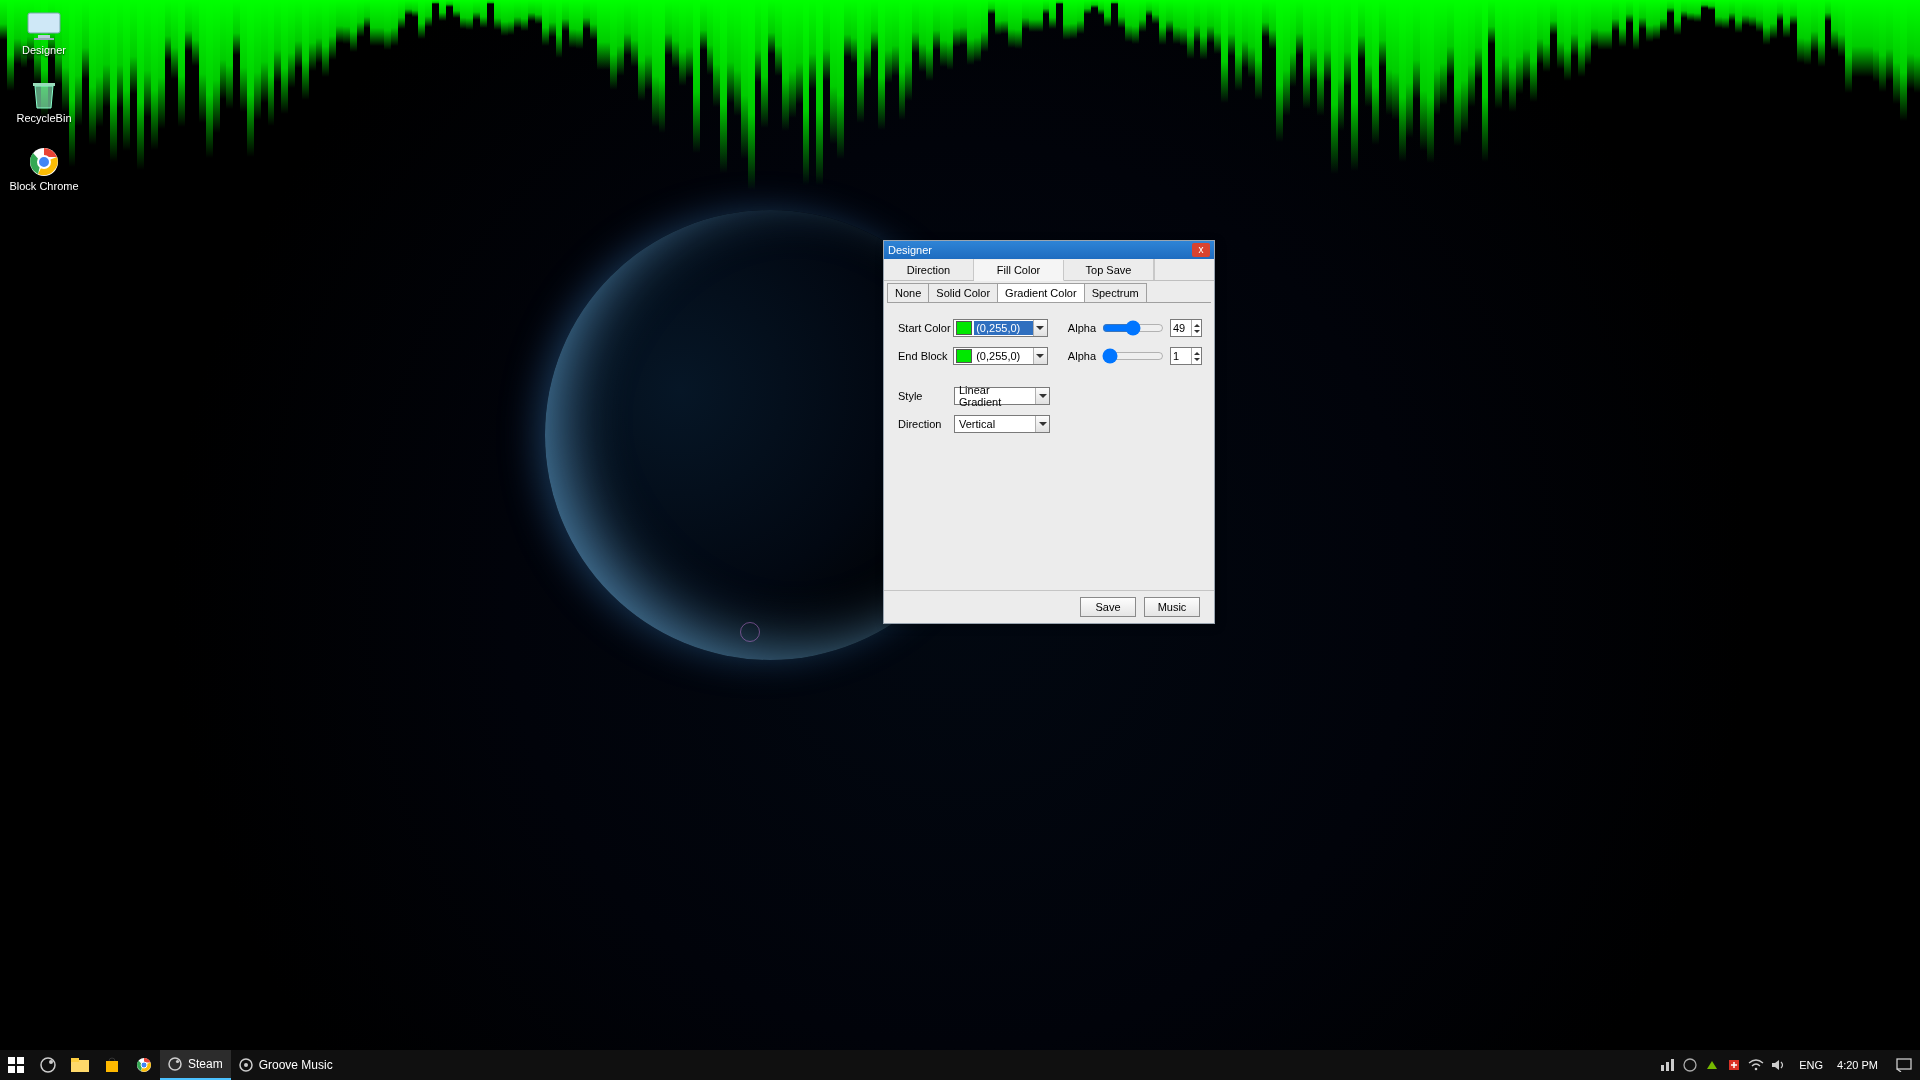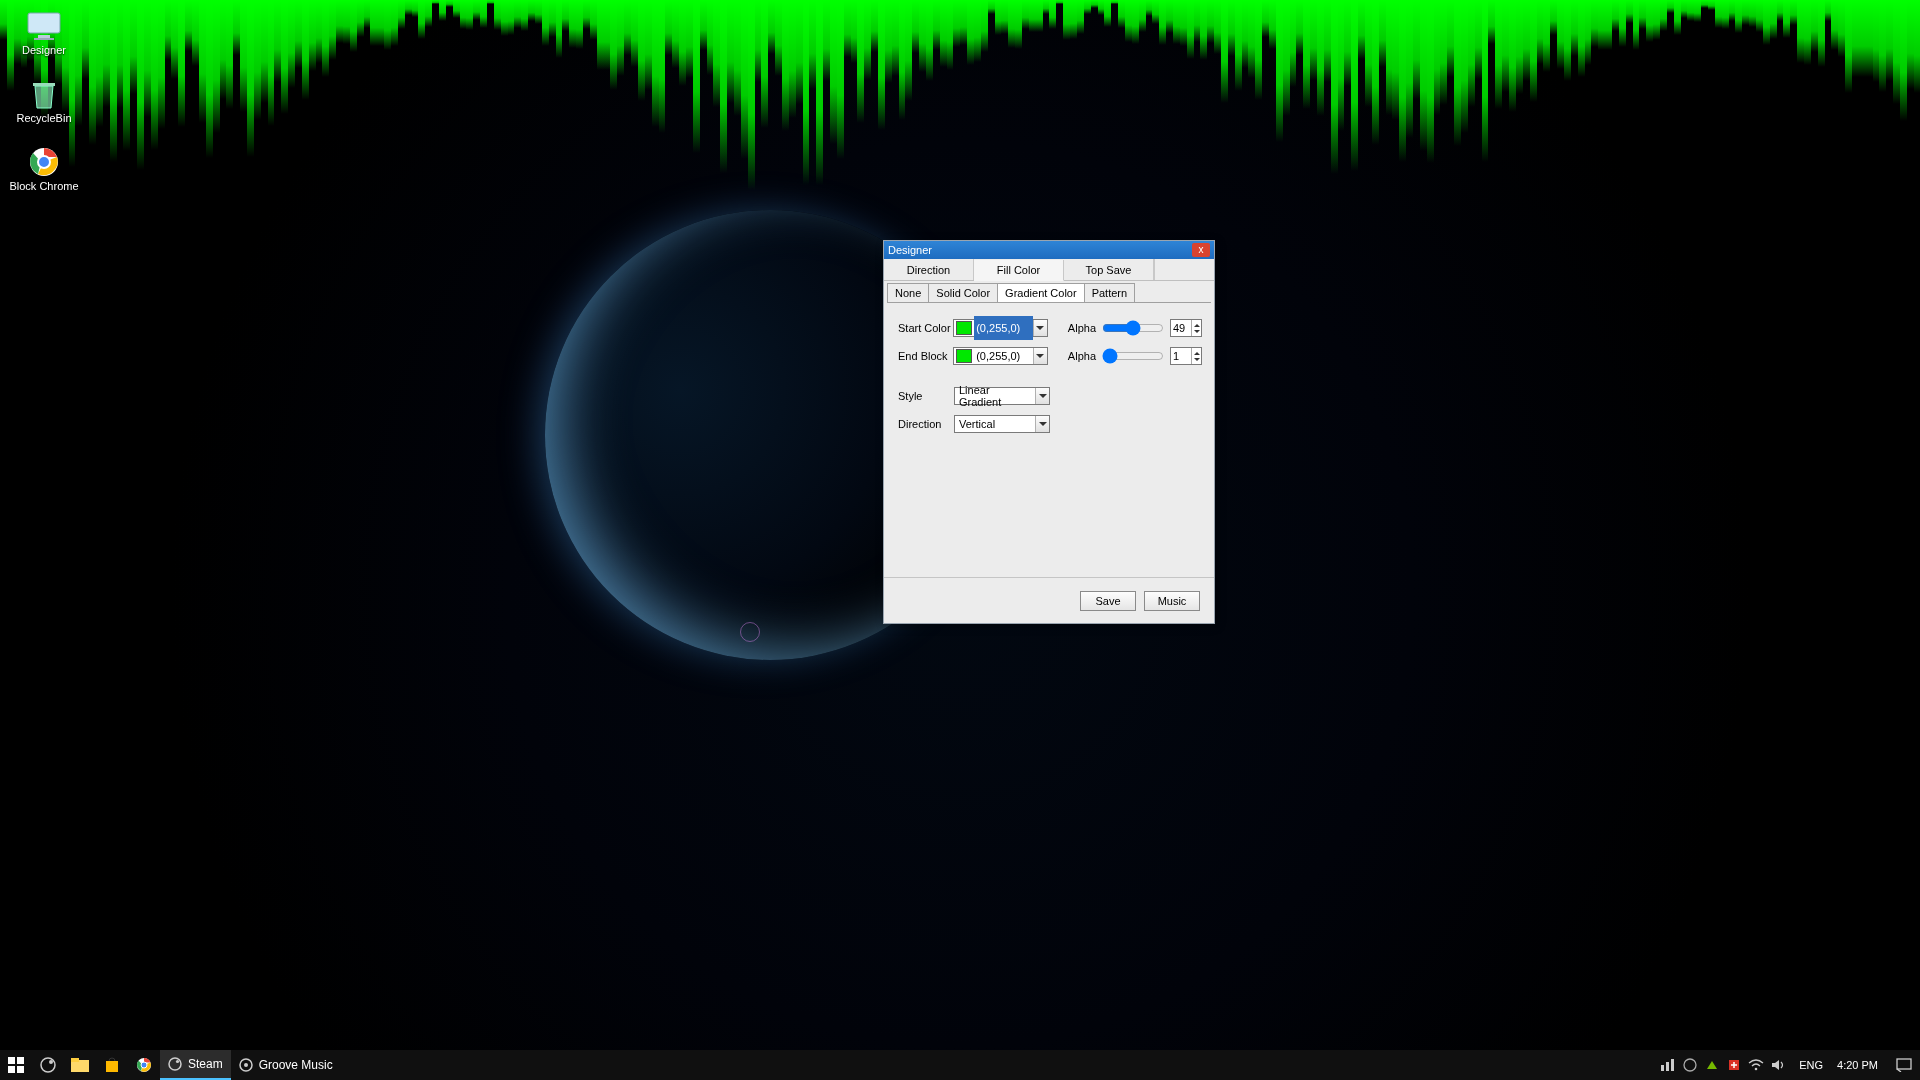--- a/index.html
+++ b/index.html
@@ -422,7 +422,7 @@
     <div class="stab"><span>None</span></div>
     <div class="stab"><span>Solid Color</span></div>
     <div class="stab active"><span>Gradient Color</span></div>
-    <div class="stab"><span>Pattern</span></div>
+    <div class="stab"><span>Spectrum</span></div>
   </div>
   <div class="subpanel"></div>
 

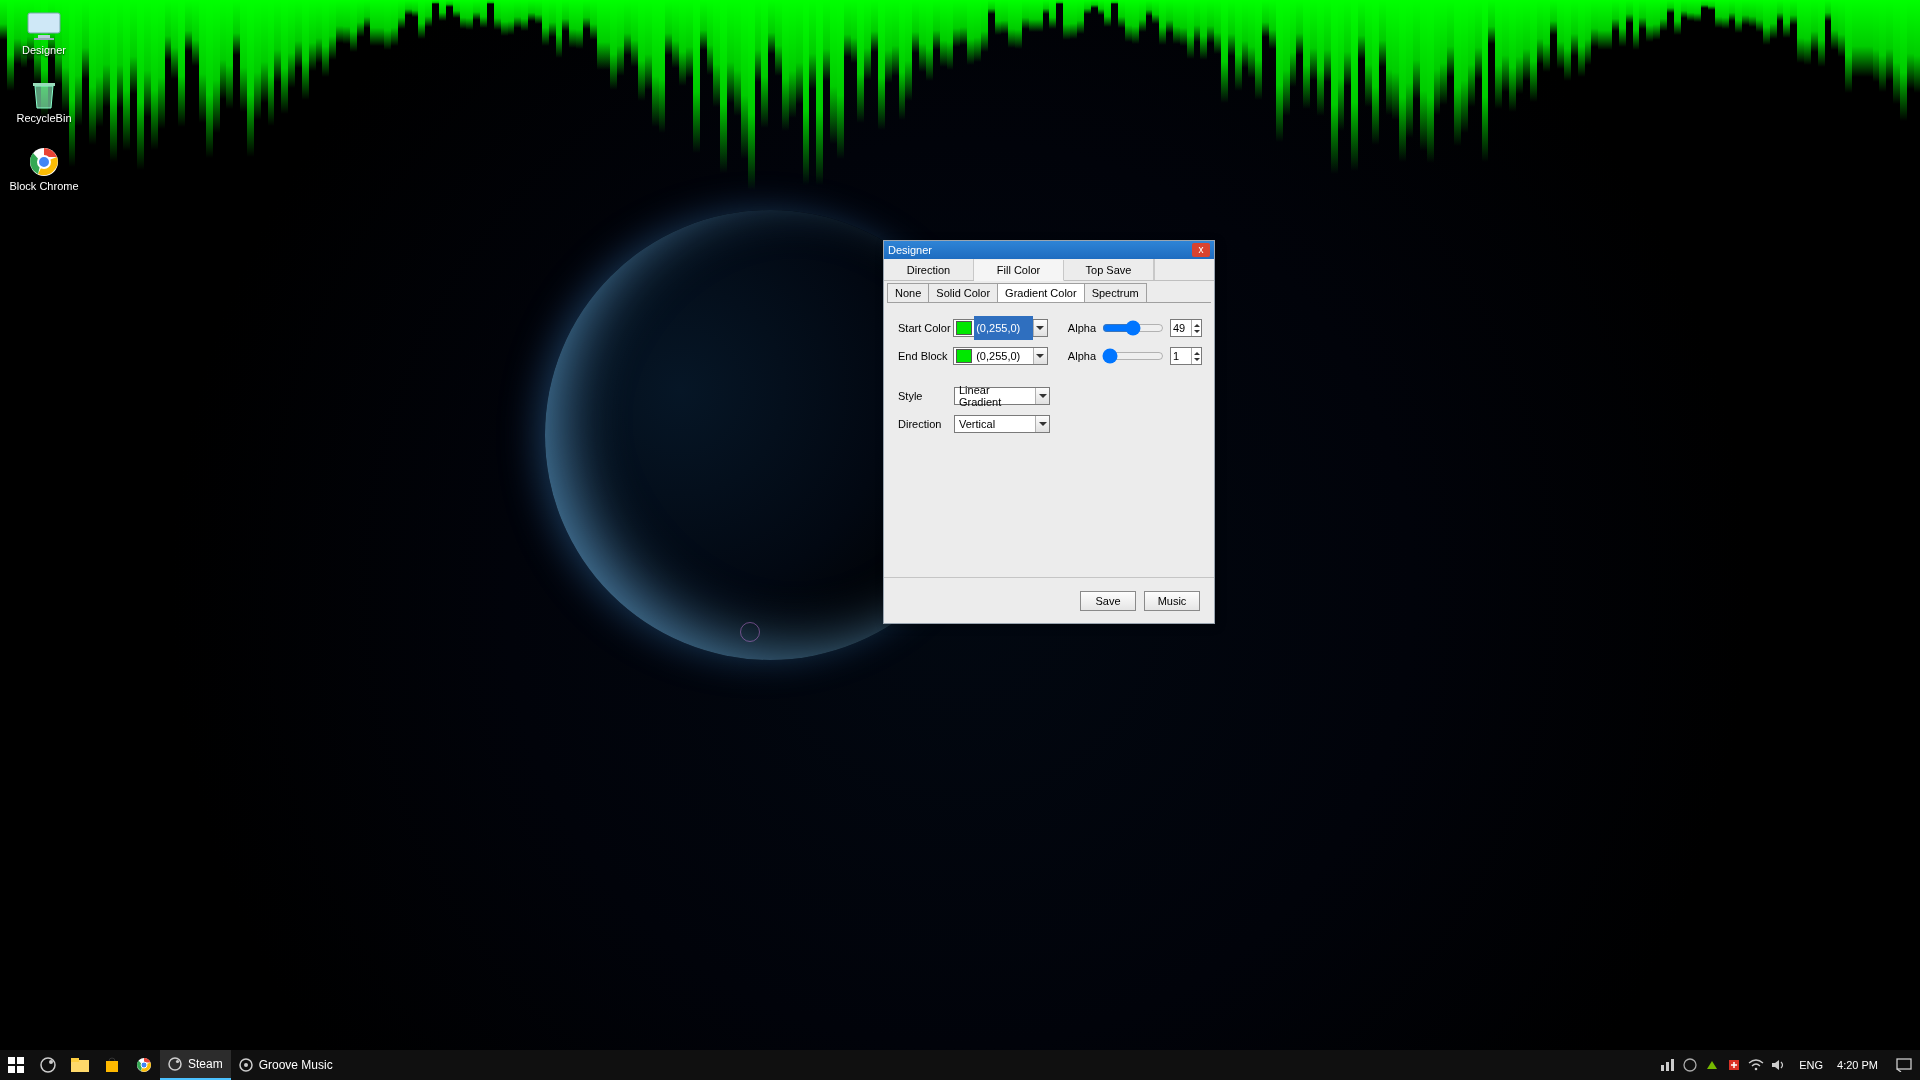--- a/index.html
+++ b/index.html
@@ -41,7 +41,7 @@
 .label { width: 56px; font-size:11px; }
 .colorbox { width:96px; height:18px; display:flex; border:1px solid #7a7a7a; background:#fff; align-items:center; }
 .swatch { width:16px; height:14px; margin:0 2px; border:1px solid #555; }
-.colorbox .val { flex:1; height:24px; font-size:11px; padding:0 2px; display:flex; align-items:center; }
+.colorbox .val { flex:1; height:14px; font-size:11px; padding:0 2px; display:flex; align-items:center; }
 .colorbox .val.sel { background:#2f6fbf; color:#fff; }
 .dd-caret { width:14px; height:16px; background:linear-gradient(#fdfdfd,#e0e0e0); border-left:1px solid #b0b0b0; display:flex; align-items:center; justify-content:center; }
 .dd-caret:after { content:""; border:4px solid transparent; border-top-color:#333; margin-top:3px; }

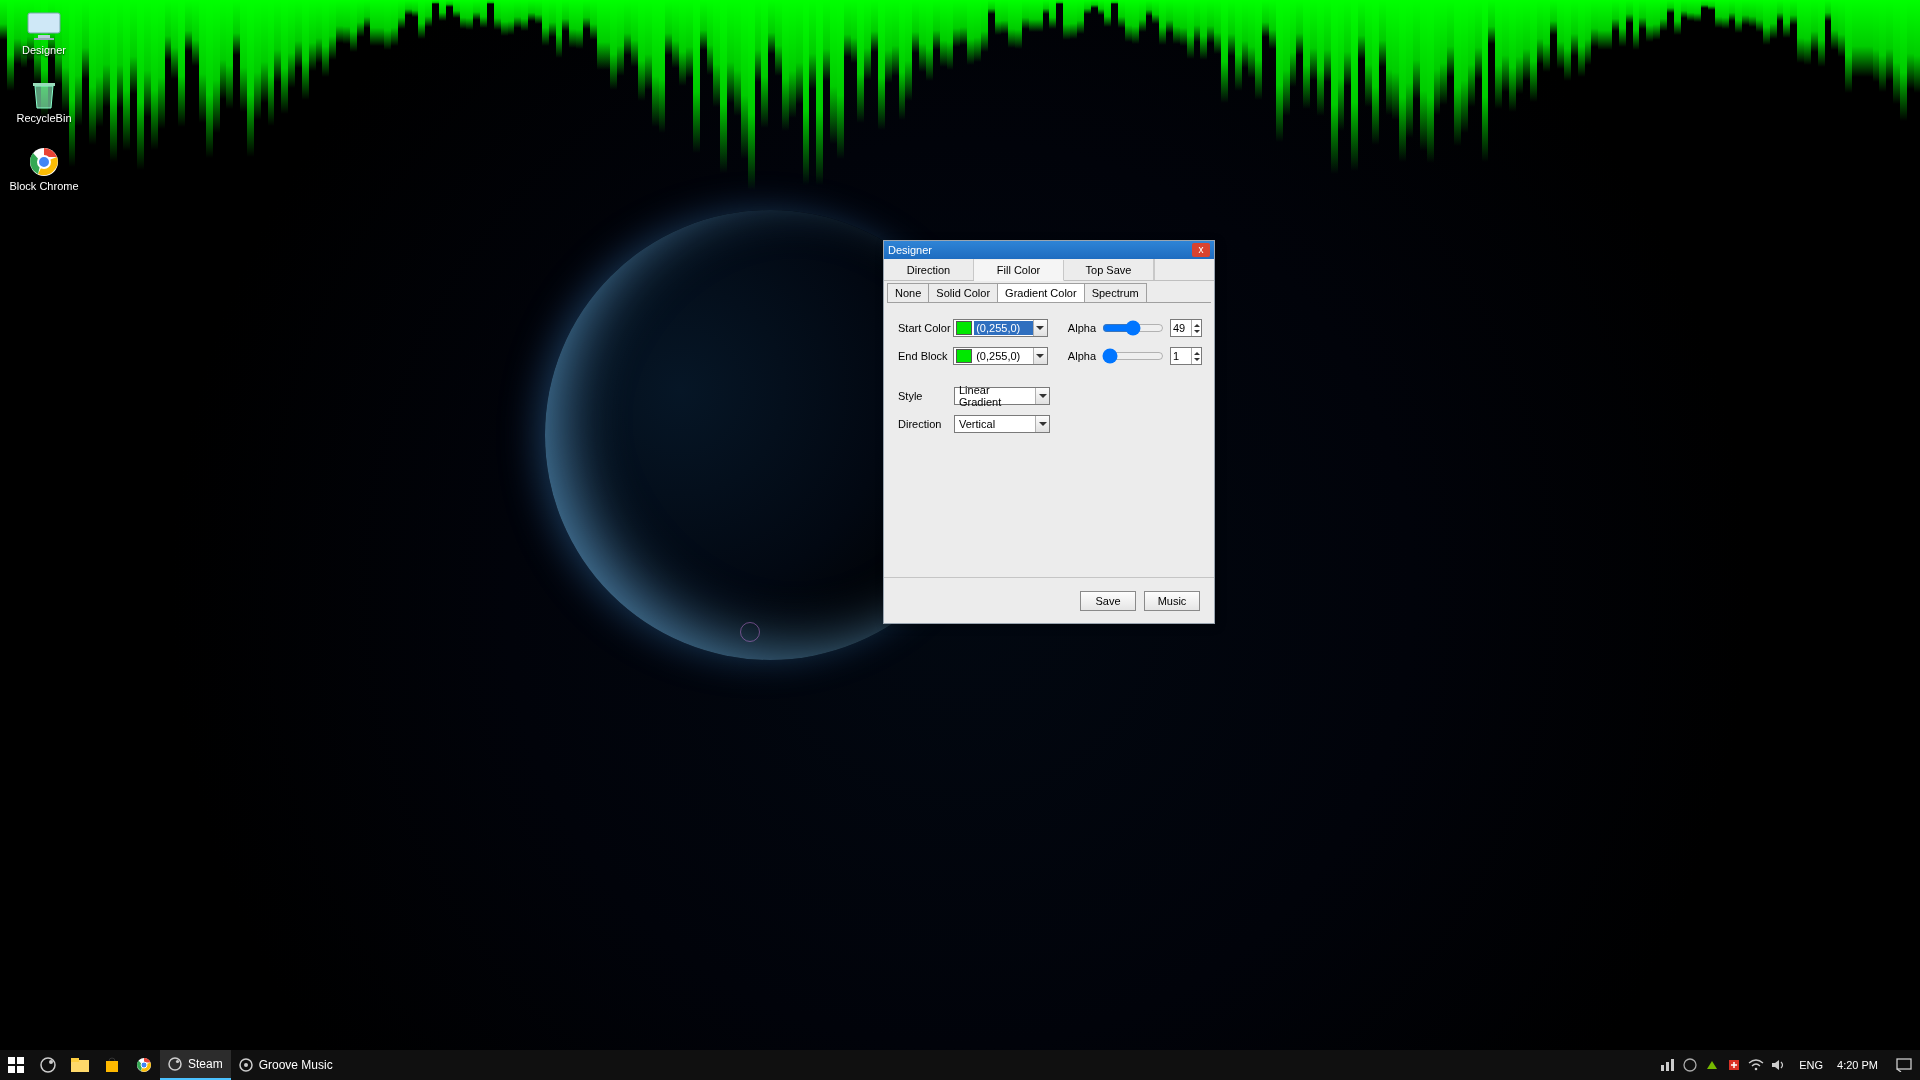--- a/index.html
+++ b/index.html
@@ -59,7 +59,7 @@
 .selectbox { width:96px; height:18px; display:flex; border:1px solid #7a7a7a; background:#fff; align-items:center; }
 .selectbox .sval { flex:1; font-size:11px; padding:0 4px; }
 
-.footer { position:absolute; bottom:0; left:0; right:0; height:46px; border-top:1px solid #c5c5c5; display:flex; justify-content:flex-end; align-items:center; padding:0 14px; gap:8px; background:#ececec;}
+.footer { position:absolute; bottom:0; left:0; right:0; height:33px; border-top:1px solid #c5c5c5; display:flex; justify-content:flex-end; align-items:center; padding:0 14px; gap:8px; background:#ececec;}
 .footer button { width:56px; height:20px; font-size:11px; background:linear-gradient(#fdfdfd,#e5e5e5); border:1px solid #8a8a8a; cursor:pointer; }
 
 

